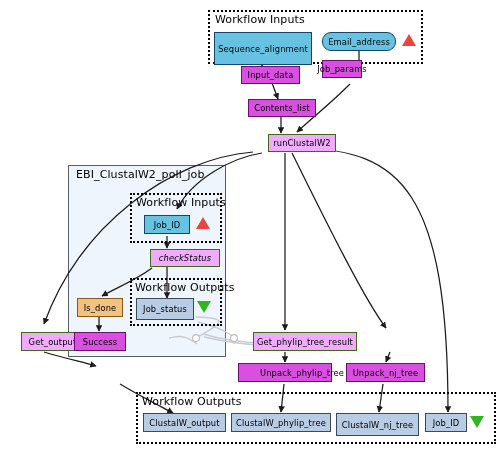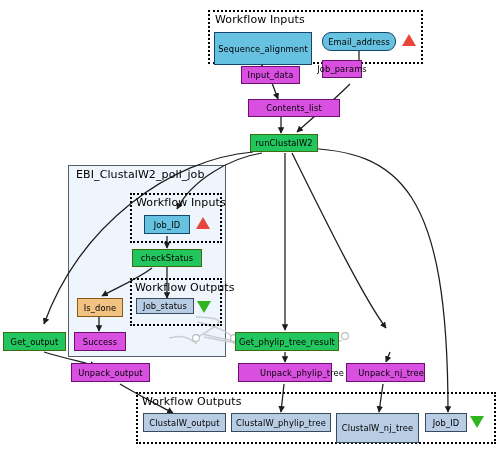--- a/index.html
+++ b/index.html
@@ -160,7 +160,7 @@
     <span>Job_params</span>
   </div>
 
-  <div class="node n-mpurple" style="left:248px; top:99px; width:92px; height:18px;">
+  <div class="node n-mpurple" style="left:248px; top:99px; width:68px; height:18px;">
     <span>Contents_list</span>
   </div>
 

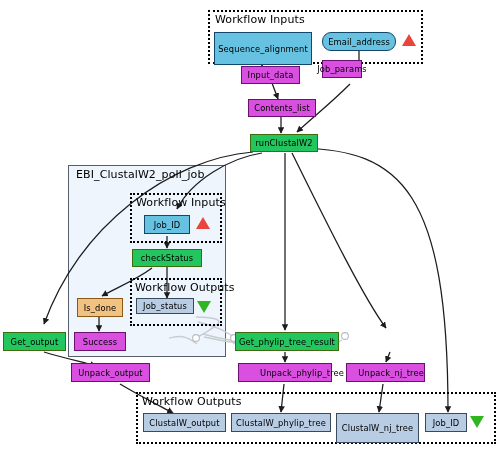--- a/index.html
+++ b/index.html
@@ -61,7 +61,7 @@
   }
   .n-input   { background: #66c2e0; border-color:#14486b; }
   .n-output  { background: #b8cce4; border-color:#3a4a5e; }
-  .n-proc    { background: #22c55e; border-color:#3f6b10; }
+  .n-proc    { background: #f0abfc; border-color:#3f6b10;margin-left:18px; }
   .n-mpurple { background: #d94fe0; border-color:#6b1070; }
   .n-tan     { background: #f2c282; border-color:#8a5a14; }
 

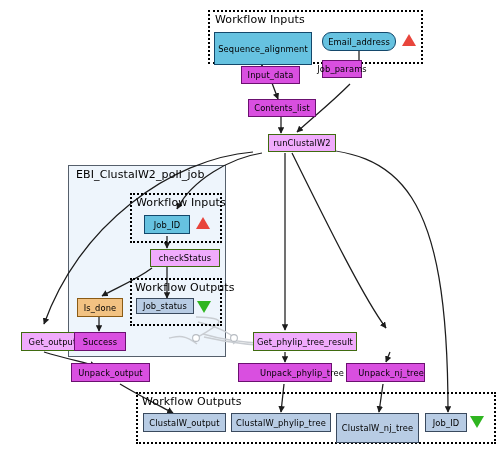--- a/index.html
+++ b/index.html
@@ -173,7 +173,7 @@
   </div>
   <div class="tri tri-up" style="left:196px; top:217px;"></div>
 
-  <div class="node n-proc" style="left:132px; top:249px; width:70px; height:18px;">
+  <div class="node n-proc" style="left:132px; top:249px; width:70px; height:18px;font-style:italic;">
     <span>checkStatus</span>
   </div>
 

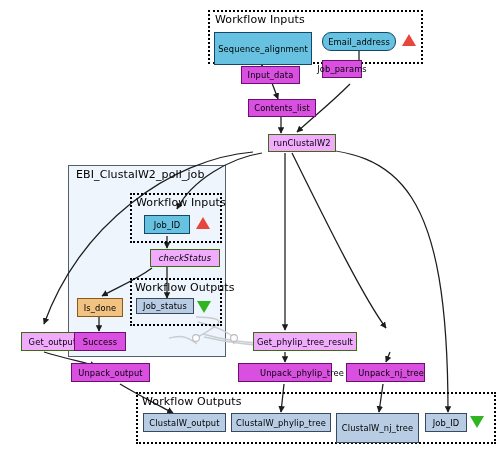--- a/index.html
+++ b/index.html
@@ -181,7 +181,7 @@
     <span>Is_done</span>
   </div>
 
-  <div class="node n-output" style="left:136px; top:298px; width:58px; height:16px;">
+  <div class="node n-output" style="left:136px; top:298px; width:58px; height:22px;">
     <span>Job_status</span>
   </div>
   <div class="tri tri-down" style="left:197px; top:301px;"></div>

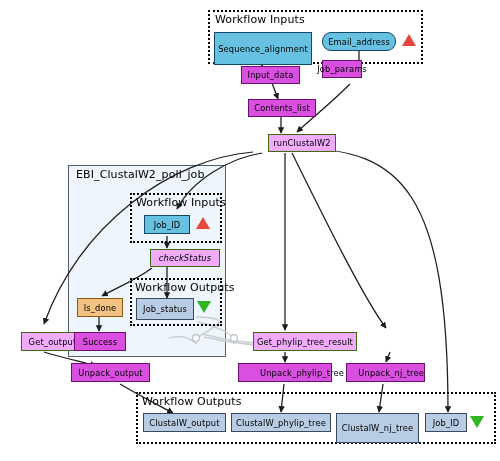--- a/index.html
+++ b/index.html
@@ -199,9 +199,6 @@
   </div>
 
 
-  <div class="node n-mpurple" style="left:71px; top:363px; width:79px; height:19px;">
-    <span>Unpack_output</span>
-  </div>
 
   <div class="node n-mpurple" style="left:238px; top:363px; width:94px; height:19px;padding-left:34px;">
     <span>Unpack_phylip_tree</span>

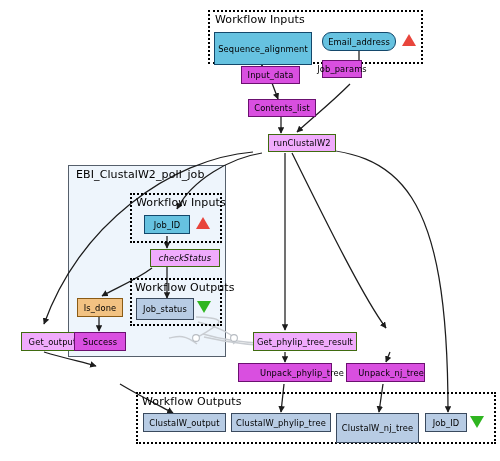--- a/index.html
+++ b/index.html
@@ -204,7 +204,7 @@
     <span>Unpack_phylip_tree</span>
   </div>
 
-  <div class="node n-mpurple" style="left:346px; top:363px; width:79px; height:19px;justify-content:flex-end;">
+  <div class="node n-mpurple" style="left:346px; top:363px; width:79px; height:19px;">
     <span>Unpack_nj_tree</span>
   </div>
 

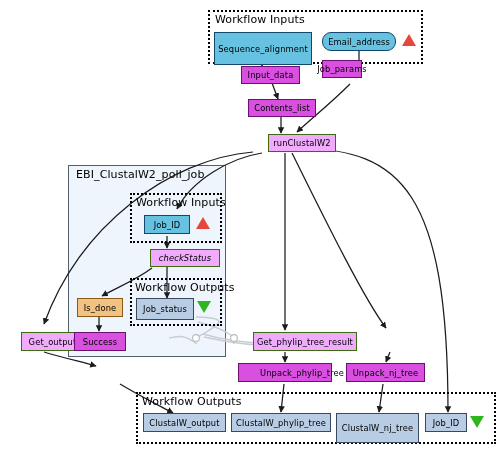--- a/index.html
+++ b/index.html
@@ -216,7 +216,7 @@
     <span>ClustalW_phylip_tree</span>
   </div>
 
-  <div class="node n-output" style="left:336px; top:413px; width:83px; height:30px;">
+  <div class="node n-output" style="left:336px; top:413px; width:83px; height:23px;">
     <span>ClustalW_nj_tree</span>
   </div>
 

